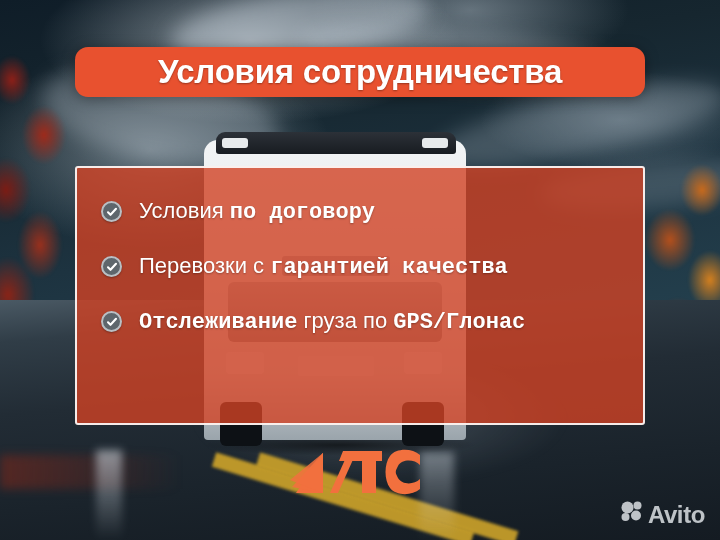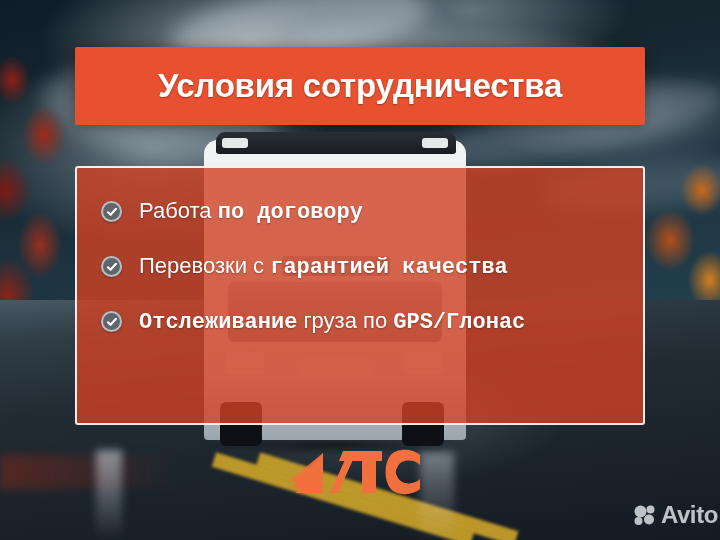--- a/index.html
+++ b/index.html
@@ -169,9 +169,9 @@
   .title-banner {
     position: absolute;
     left: 75px; top: 47px;
-    width: 570px; height: 78px;
+    width: 570px; height: 50px;
     background: #e8512f;
-    border-radius: 2px;
+    border-radius: 13px;
     box-shadow: 0 2px 14px rgba(0,0,0,.35);
     display: flex;
     align-items: center;

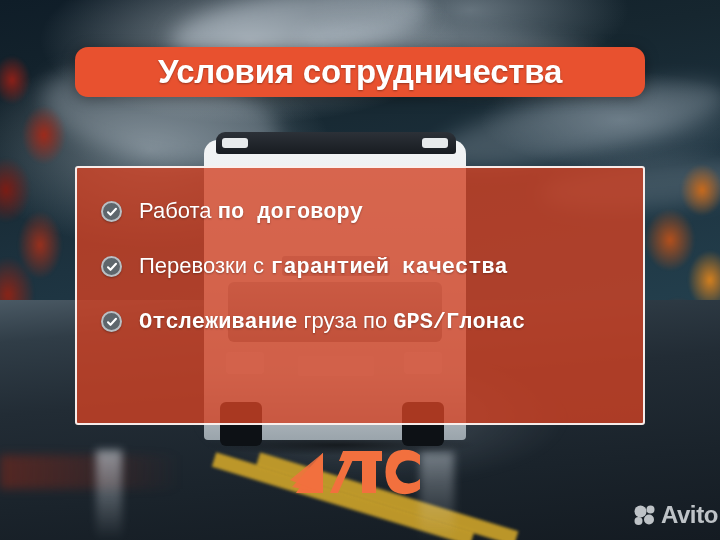--- a/index.html
+++ b/index.html
@@ -308,7 +308,7 @@
               <path d="M2 6.3 L4.5 8.8 L10 2.8" fill="none" stroke="#ffffff" stroke-width="2.1" stroke-linecap="round" stroke-linejoin="round"></path>
             </svg>
         </span>
-        <span class="feature-text"><span>Работа </span><b>по договору</b><span></span></span>
+        <span class="feature-text"><span>Условия </span><b>по договору</b><span></span></span>
       </li>
 
       <li class="feature-item">

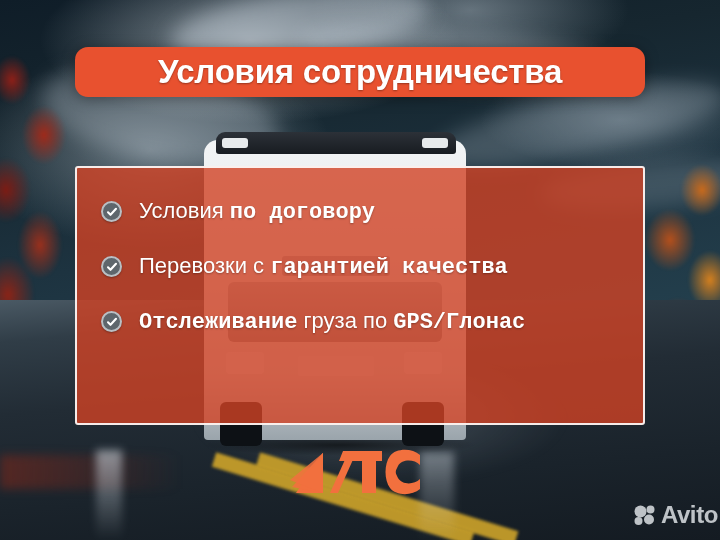--- a/index.html
+++ b/index.html
@@ -242,9 +242,8 @@
   
   .avito {
     position: absolute;
-    right: 2px; bottom: 11px;
+    right: 15px; bottom: 11px;
     display: flex;
-    align-items: center;
     opacity: .80;
   }
   .avito-mark { margin-right: 5px; }

